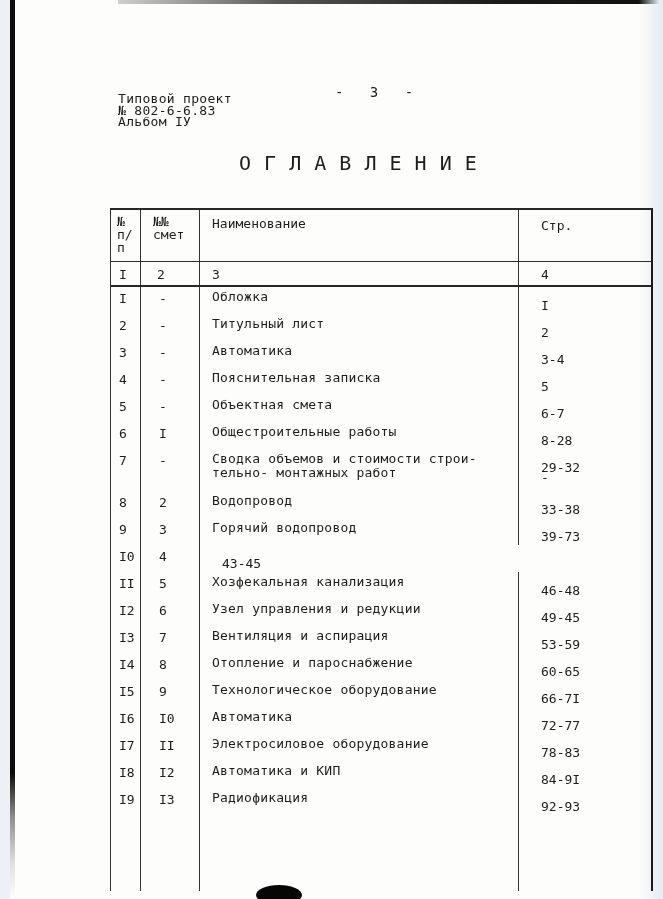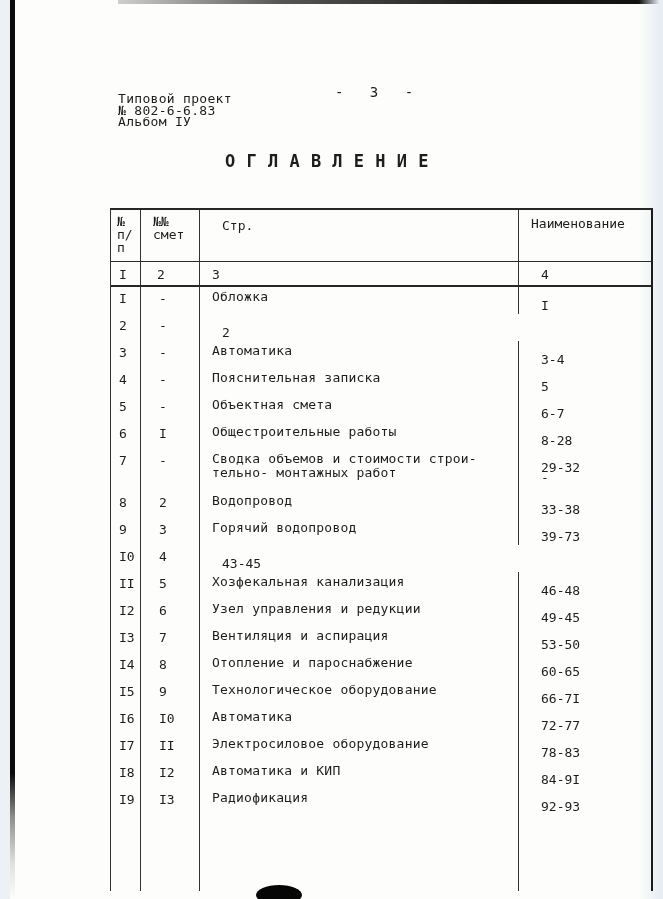--- a/index.html
+++ b/index.html
@@ -49,8 +49,8 @@
 
   
   .doc-title {
-    position: absolute; left: 225px; top: 151px;
-    font-size: 17px; font-weight: bold; letter-spacing: 0.5px;
+    position: absolute; left: 239px; top: 151px;
+    font-size: 20px; font-weight: normal; letter-spacing: 0.5px;
   }
 
   

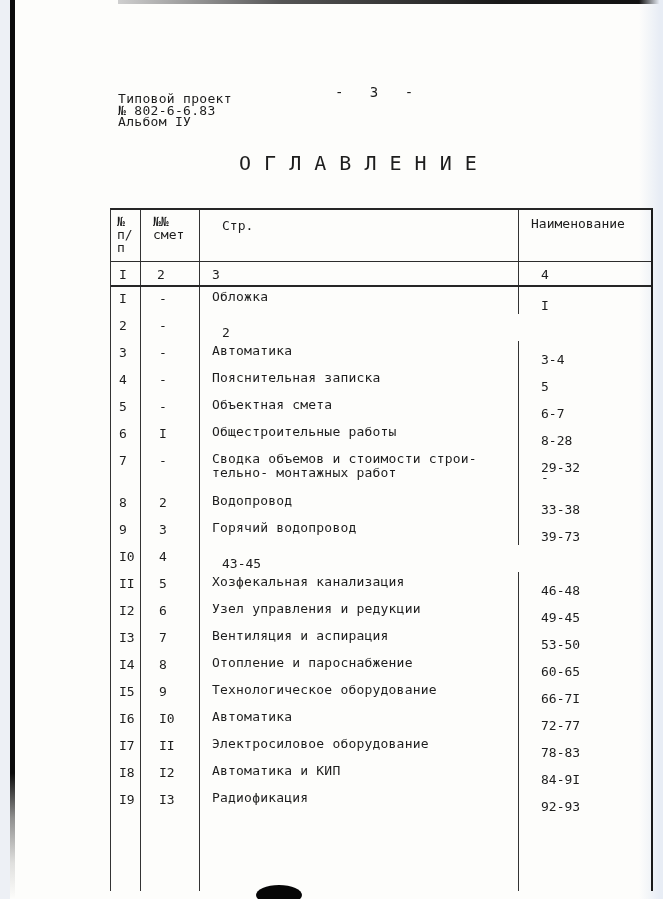--- a/index.html
+++ b/index.html
@@ -123,8 +123,8 @@
 п/п</div>
       <div class="cell h-smeta">№№
 смет</div>
+      <div class="cell h-name">Наименование</div>
       <div class="cell h-pages">Стр.</div>
-      <div class="cell h-name">Наименование</div>
     </div>
 
     <div class="trow nums-row">

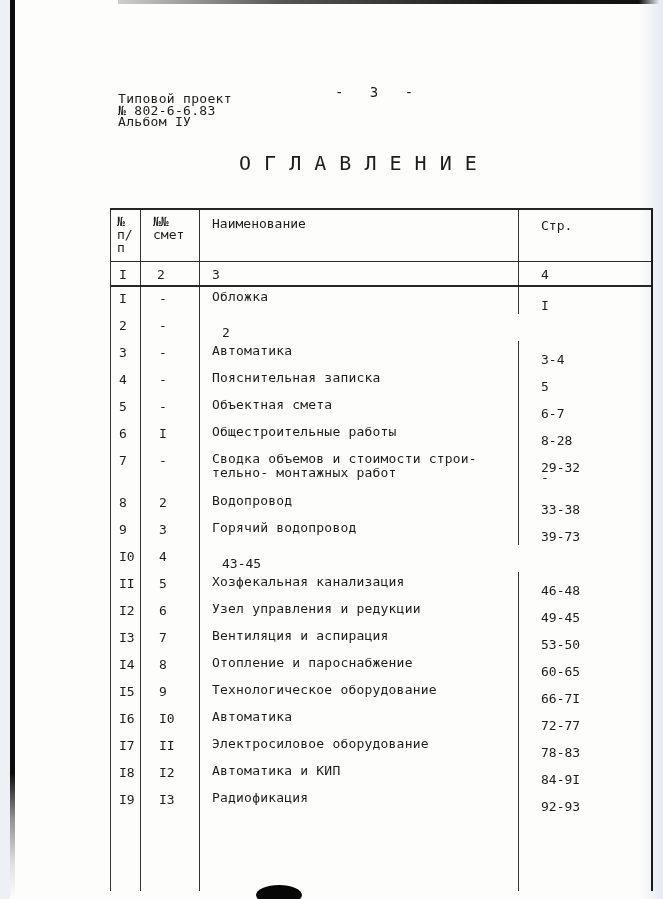--- a/index.html
+++ b/index.html
@@ -145,6 +145,7 @@
   <div class="trow body-row">
     <div class="cell c-num">2</div>
     <div class="cell c-smeta">-</div>
+    <div class="cell c-name">Титульный лист</div>
     <div class="cell c-pages"><span class="pages-text">2</span></div>
   </div>
 

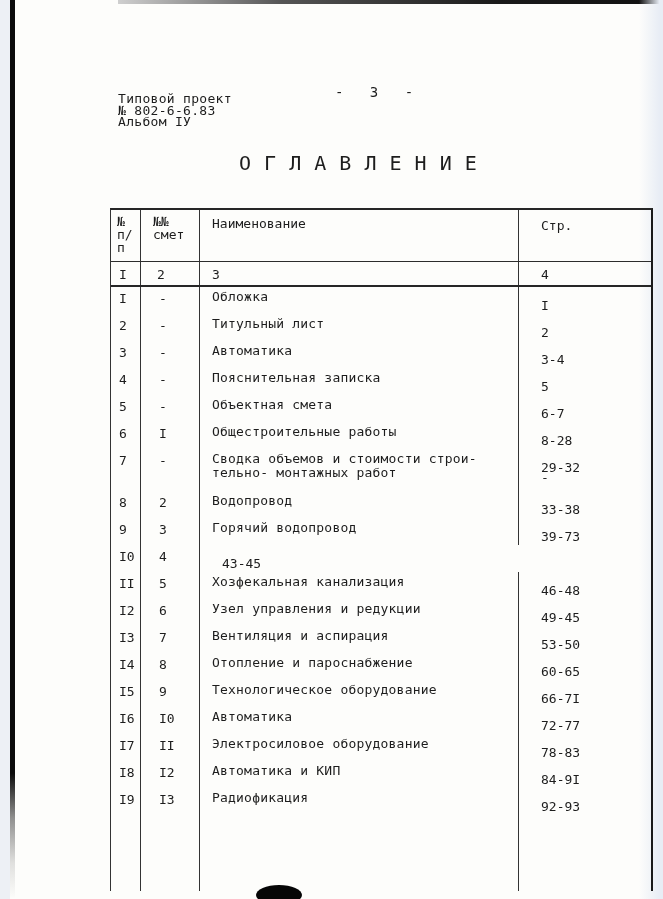--- a/index.html
+++ b/index.html
@@ -223,7 +223,7 @@
     <div class="cell c-num">I3</div>
     <div class="cell c-smeta">7</div>
     <div class="cell c-name">Вентиляция и аспирация</div>
-    <div class="cell c-pages"><span class="pages-text">53-50</span></div>
+    <div class="cell c-pages"><span class="pages-text">53-59</span></div>
   </div>
 
   <div class="trow body-row">

